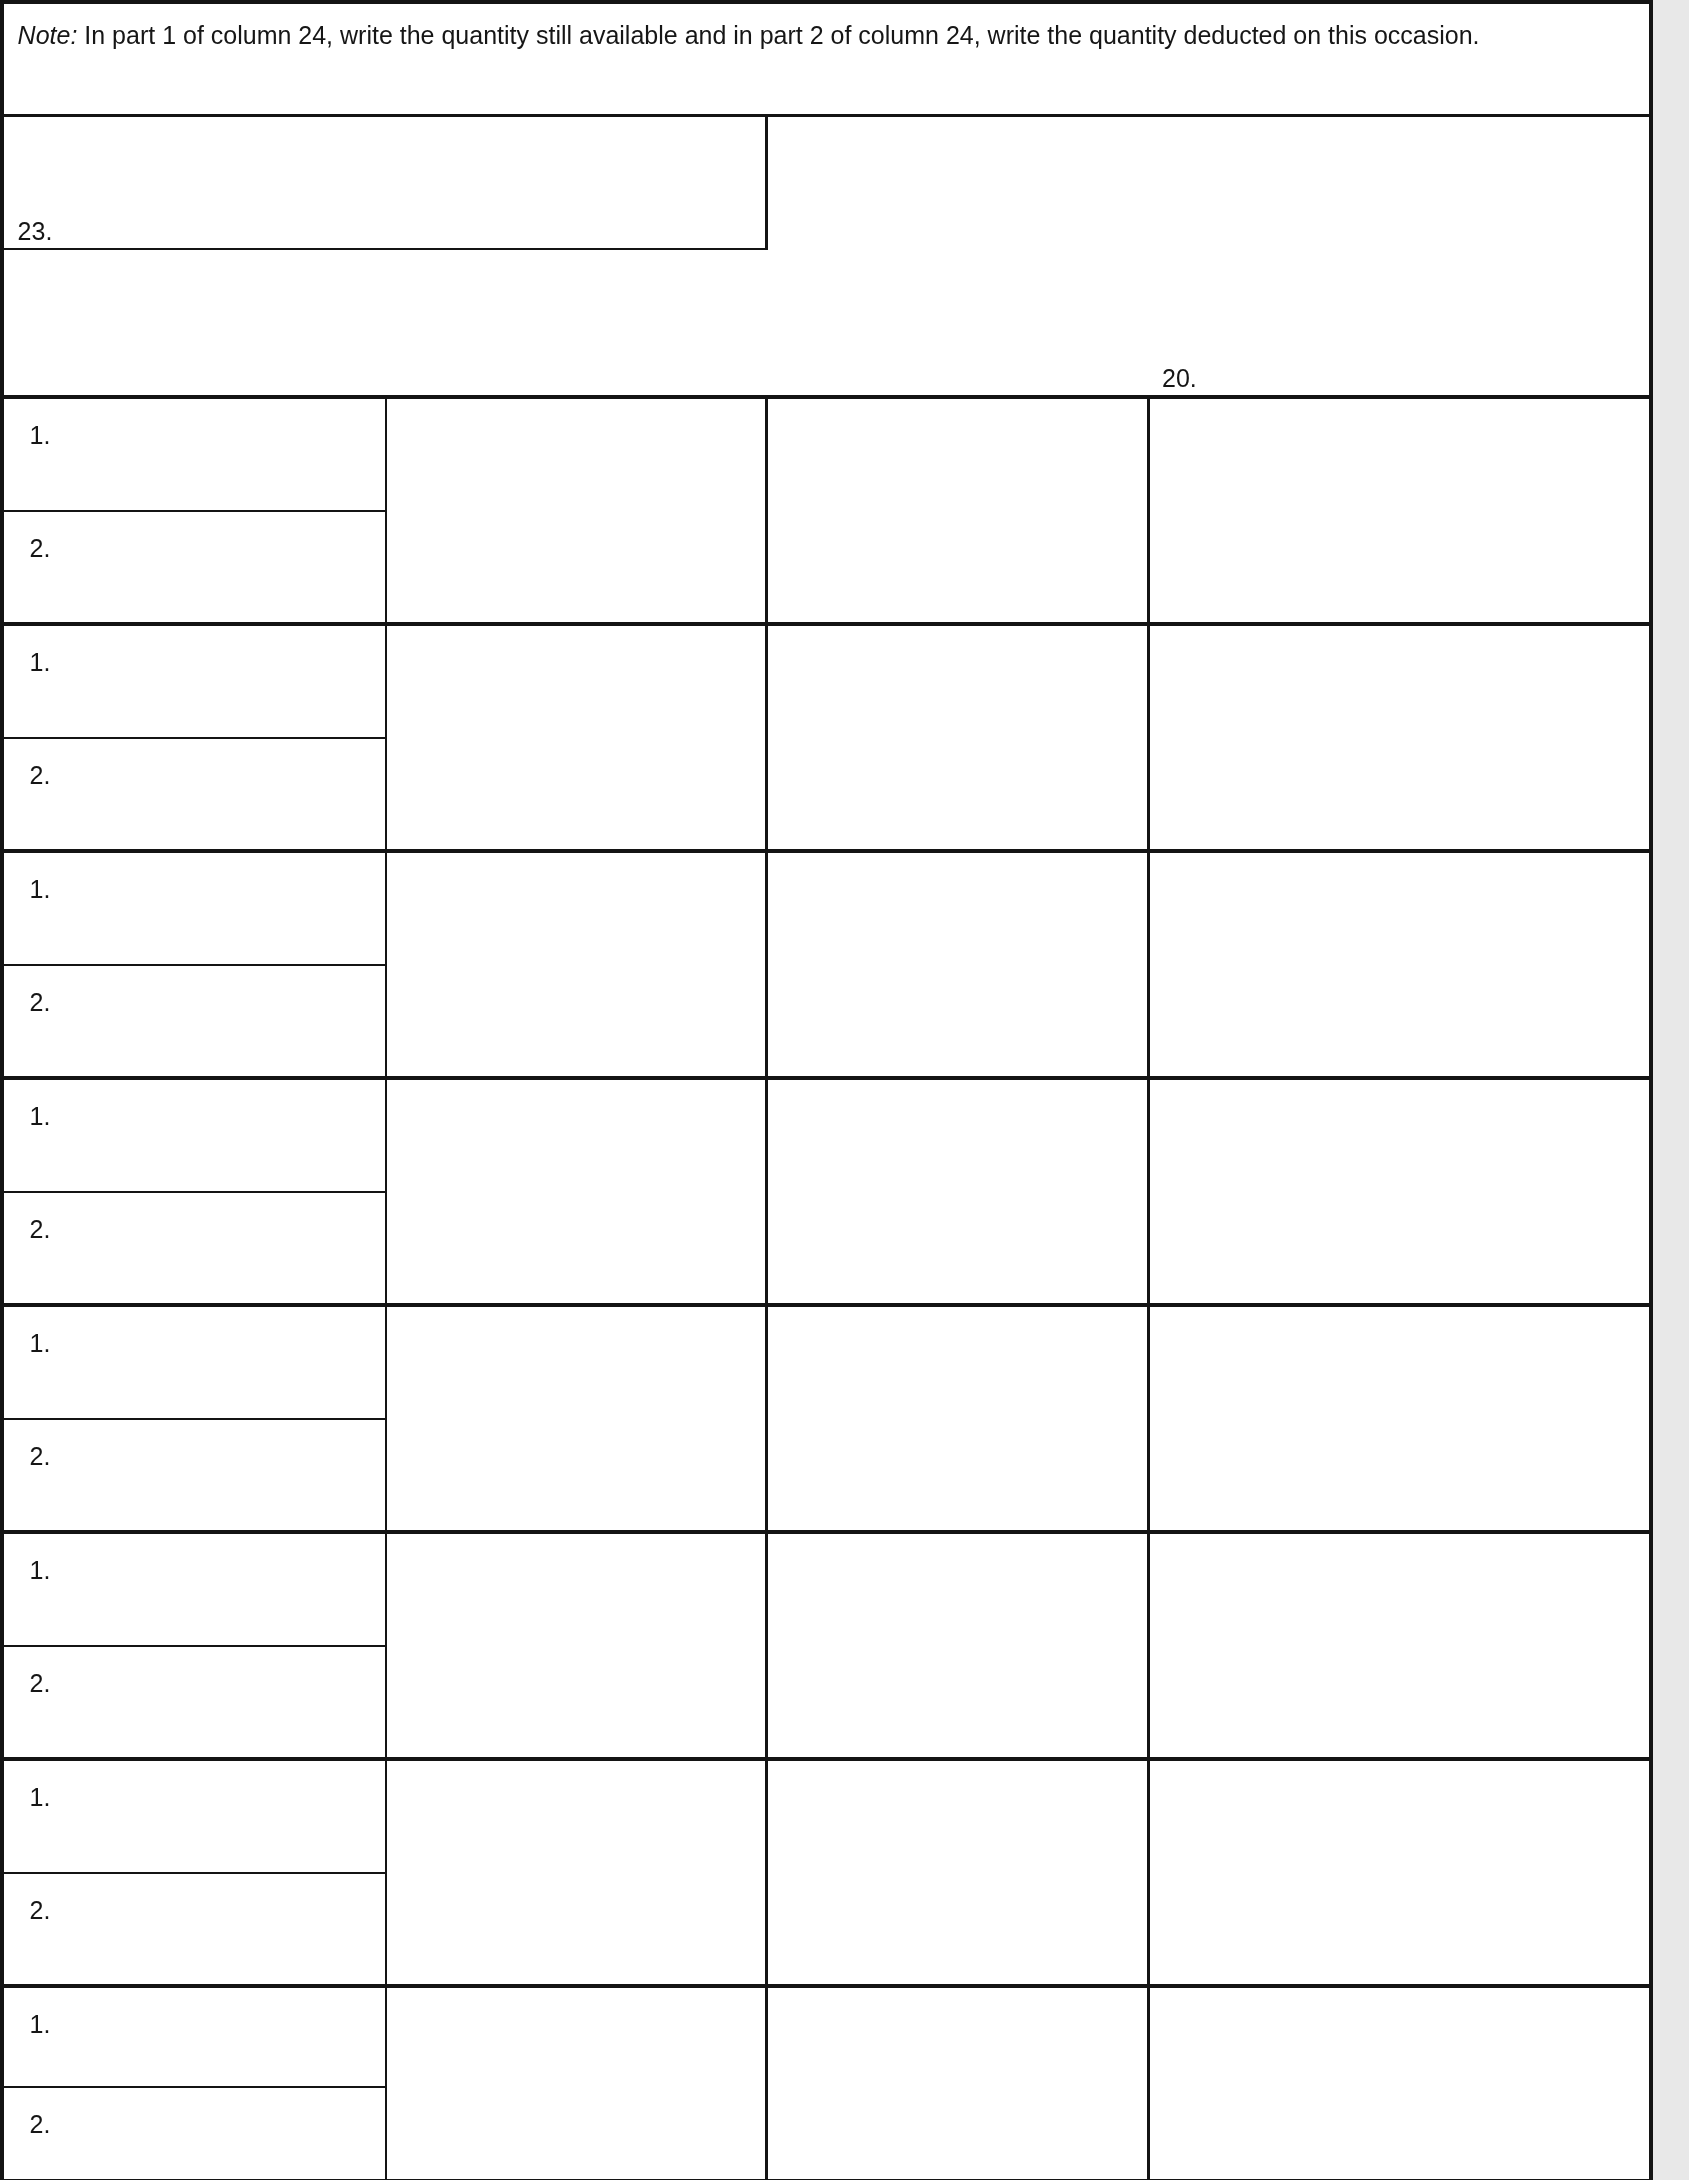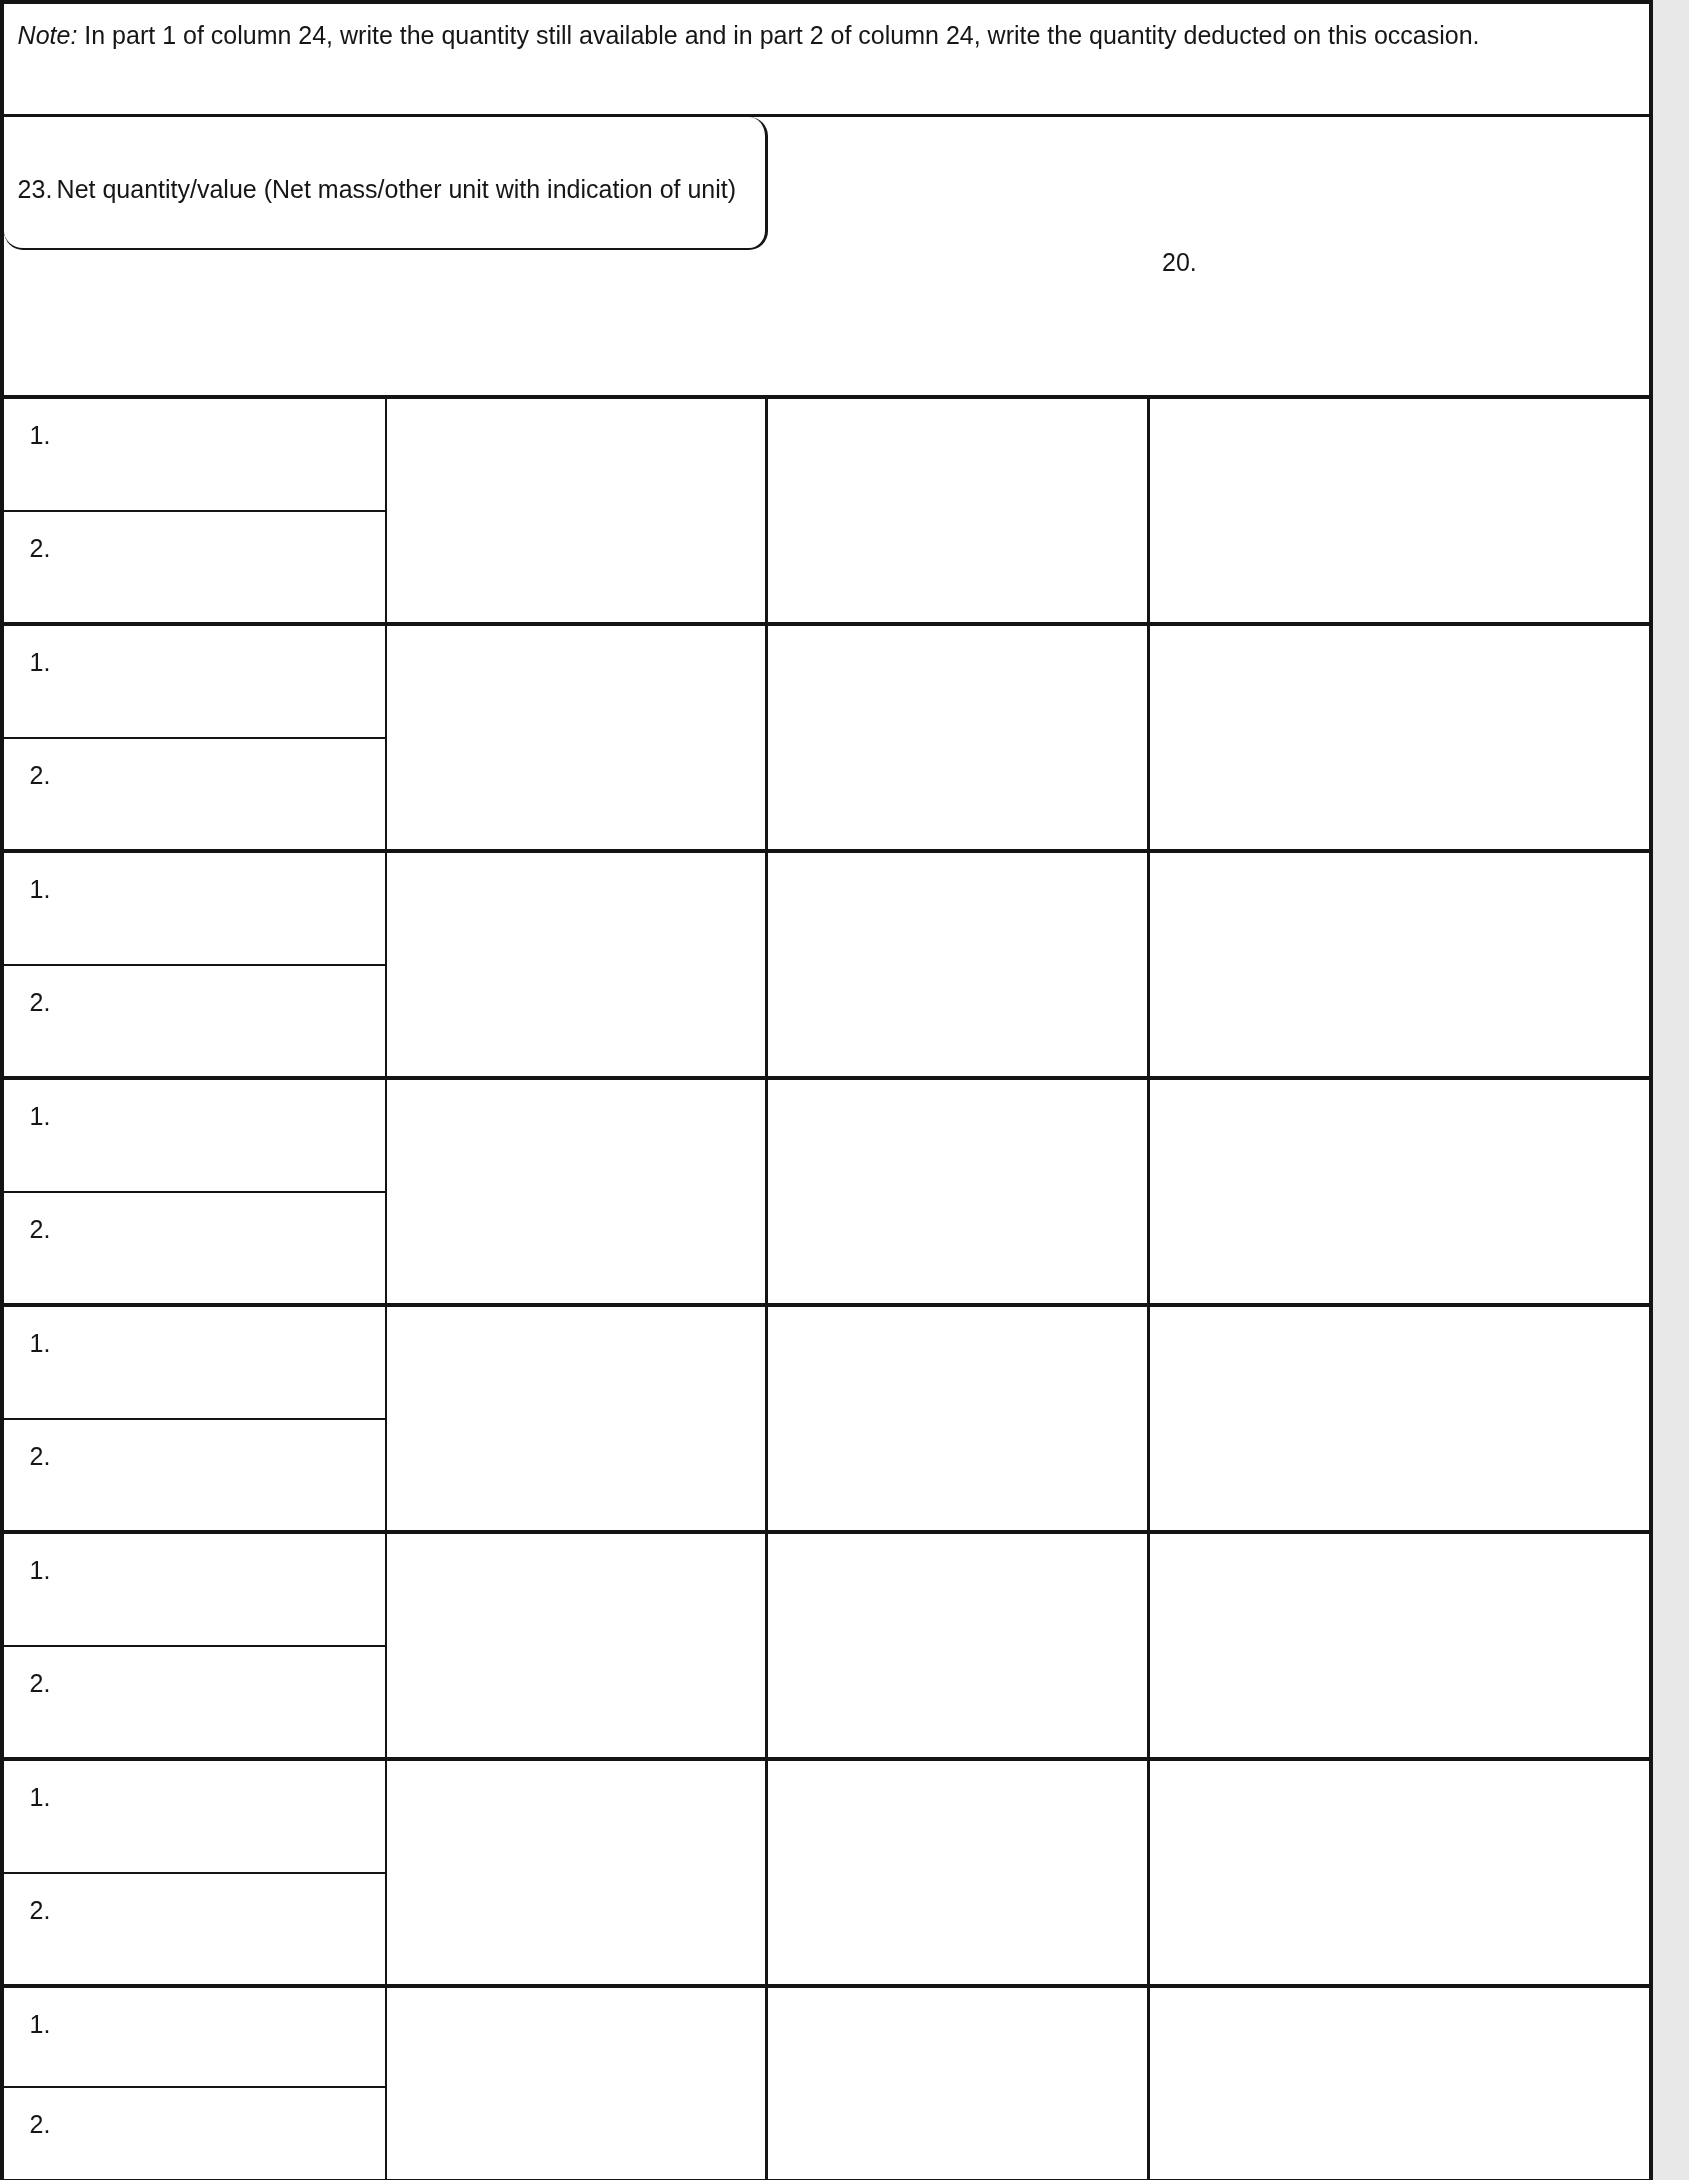--- a/index.html
+++ b/index.html
@@ -43,7 +43,7 @@
   .h25 { grid-area:2/2/3/3; border-right:3.4px solid #141414; padding:12.8px 34px 0 12px; }
   .h26 { grid-area:1/3/3/4; border-right:3.4px solid #141414; padding:12.8px 38px 0 12px; }
   .h27 { grid-area:1/4/3/5; padding:12.8px 15.3px 0 12px; }
-  .hd { display:flex; align-items:center;border-radius:19px; }
+  .hd { display:flex; align-items:flex-end; }
   .hd .num { flex:0 0 39px; }
   .hd .txt { flex:1 1 auto; text-align:justify; }
   

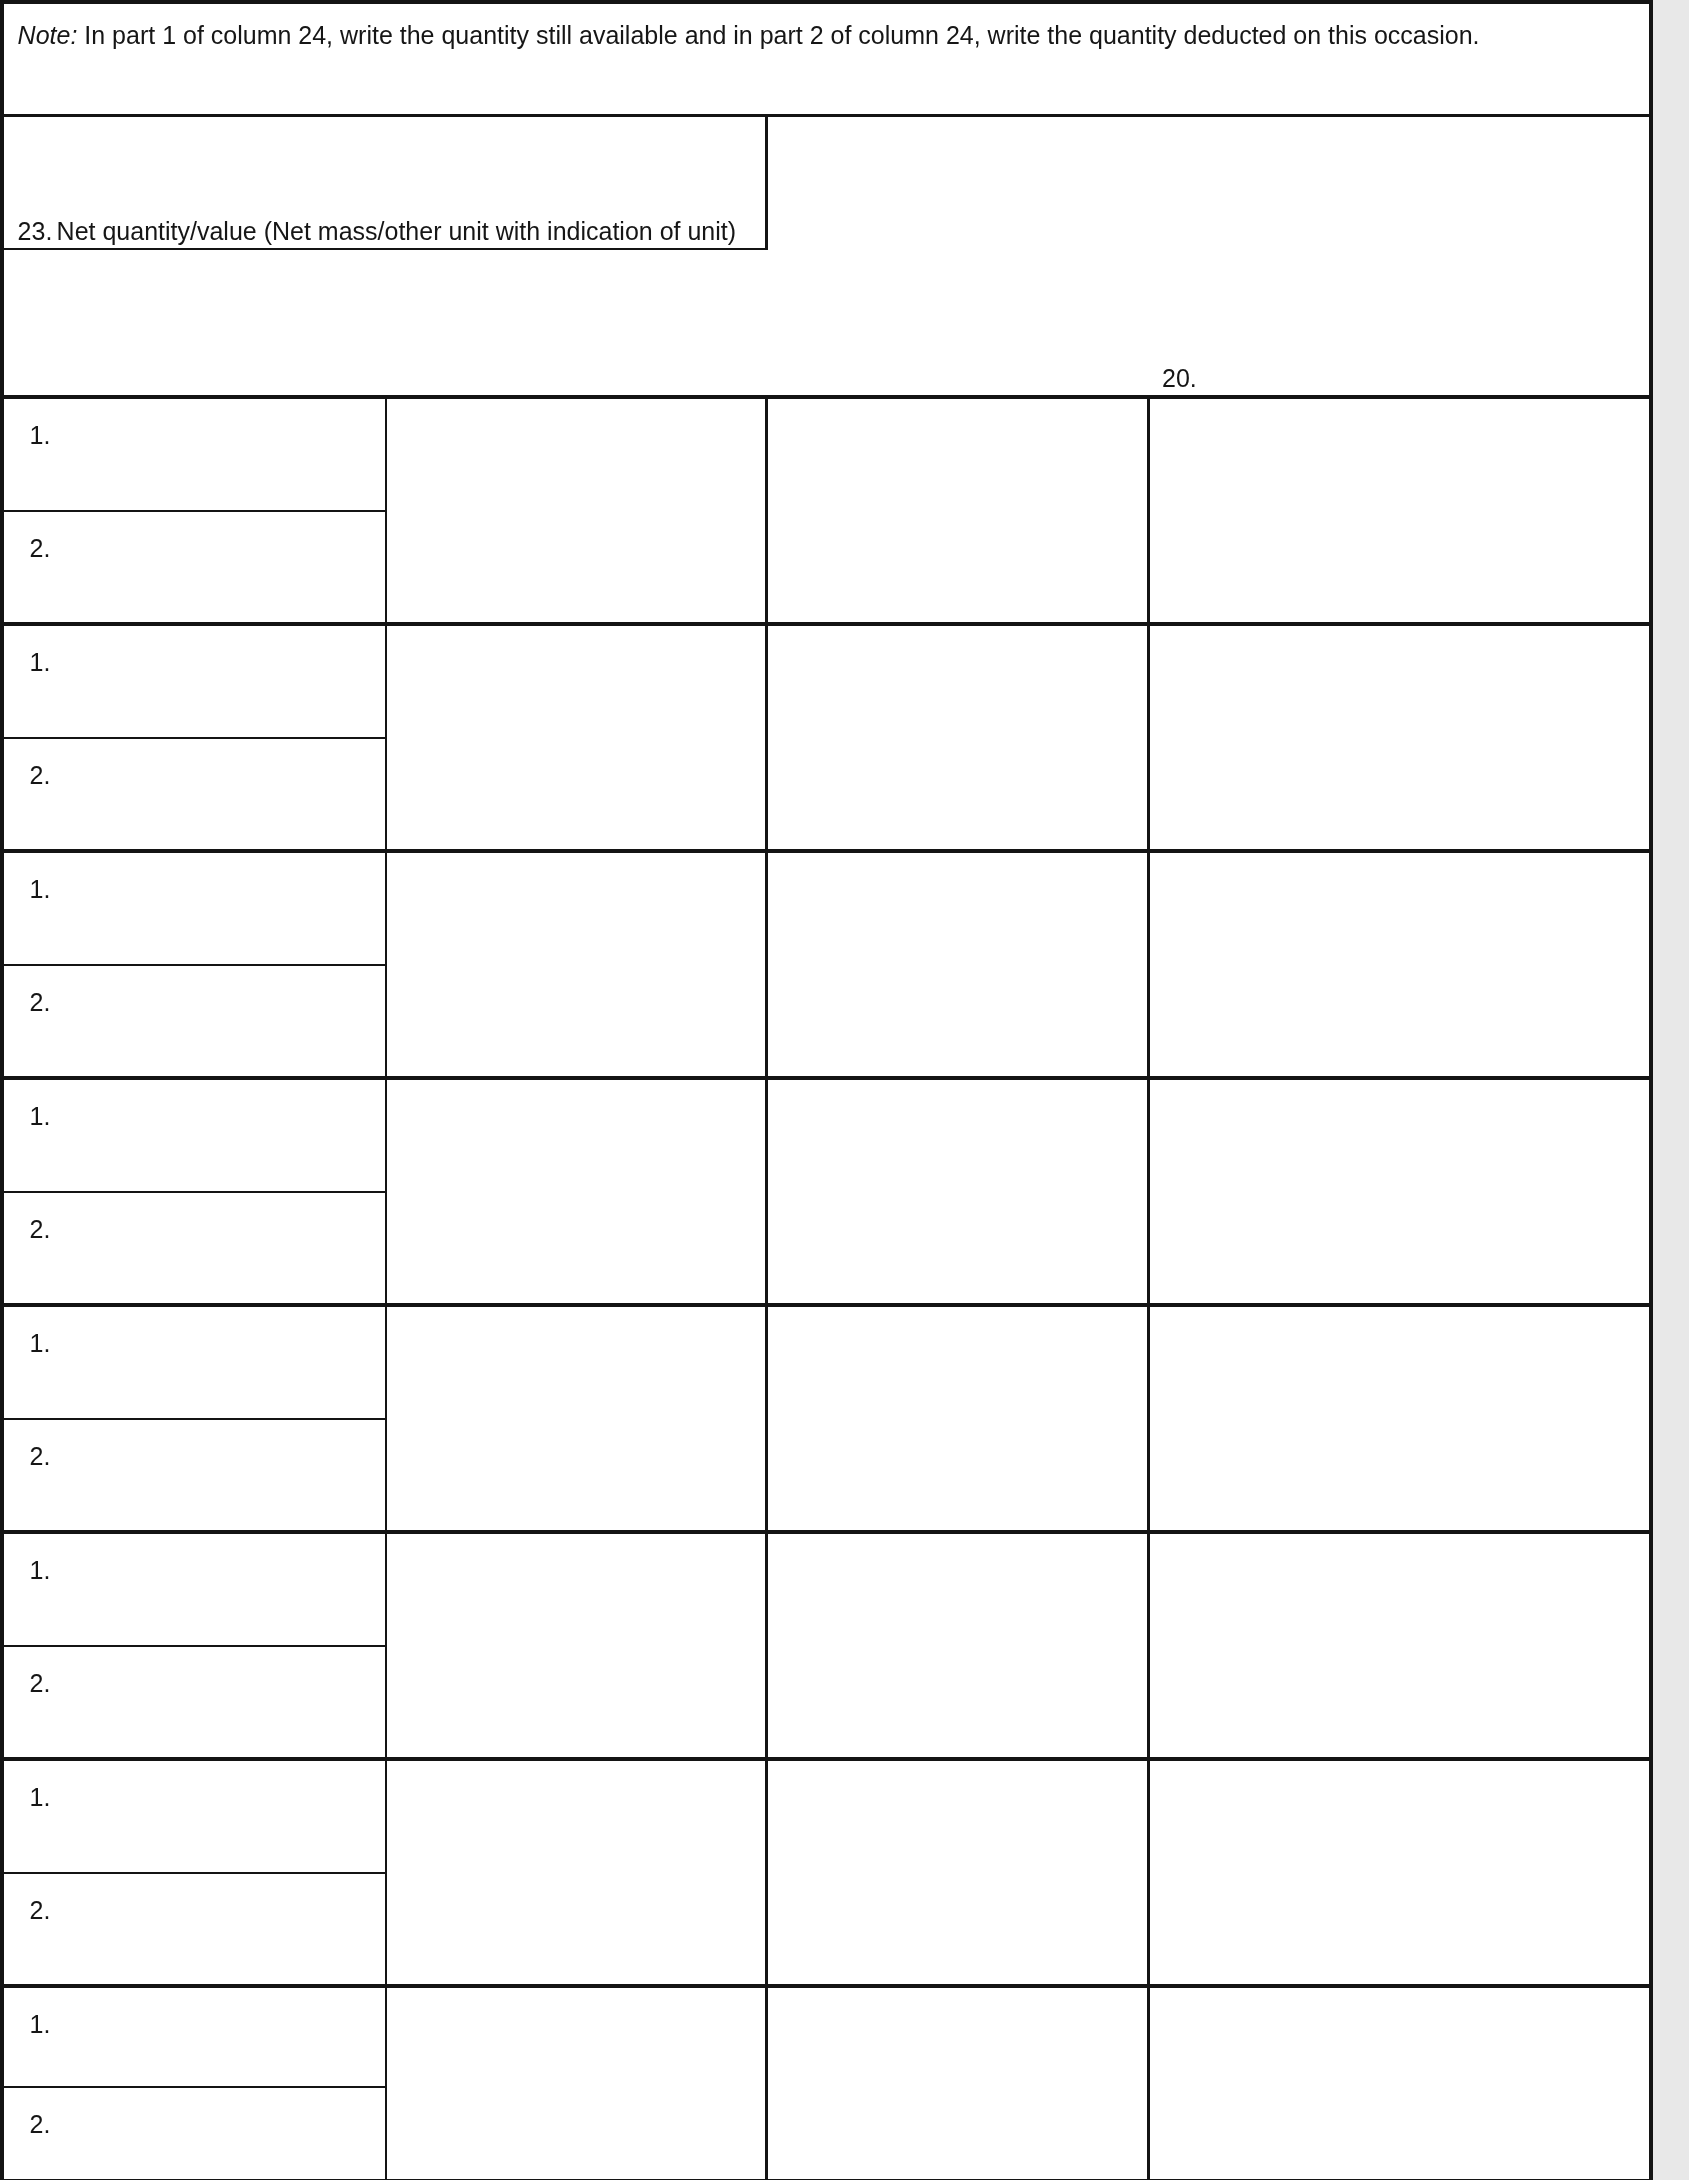--- a/index.html
+++ b/index.html
@@ -72,7 +72,6 @@
   <div class="colgrid header-grid">
     <div class="h23 hd">
       <span class="num">23.</span>
-      <span class="txt">Net quantity/value (Net mass/other unit with indication of unit)</span>
     </div>
     <div class="h27 hd">
       <span class="num">20.</span>

